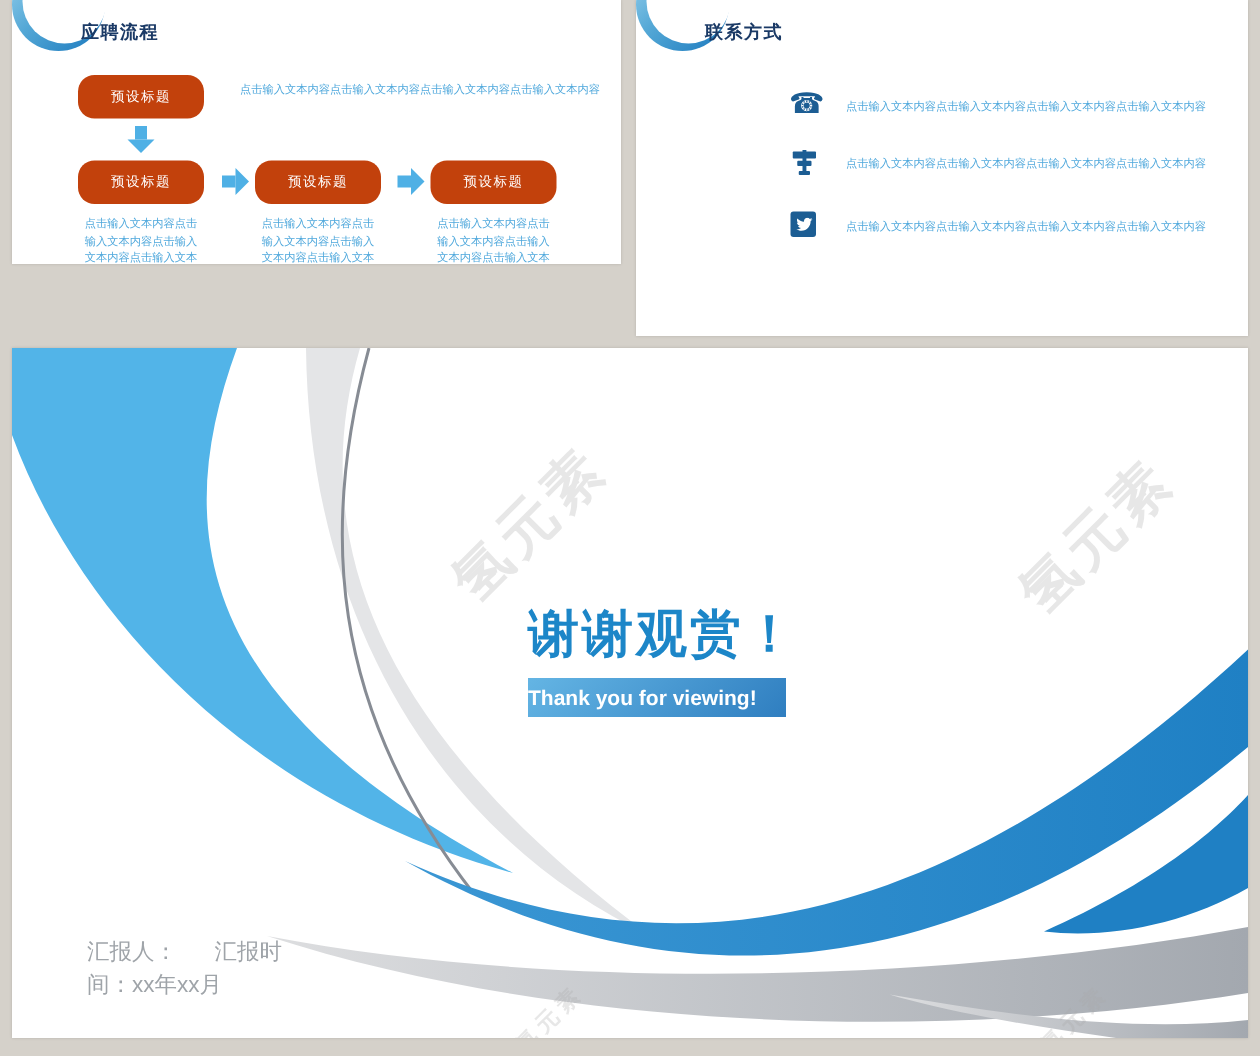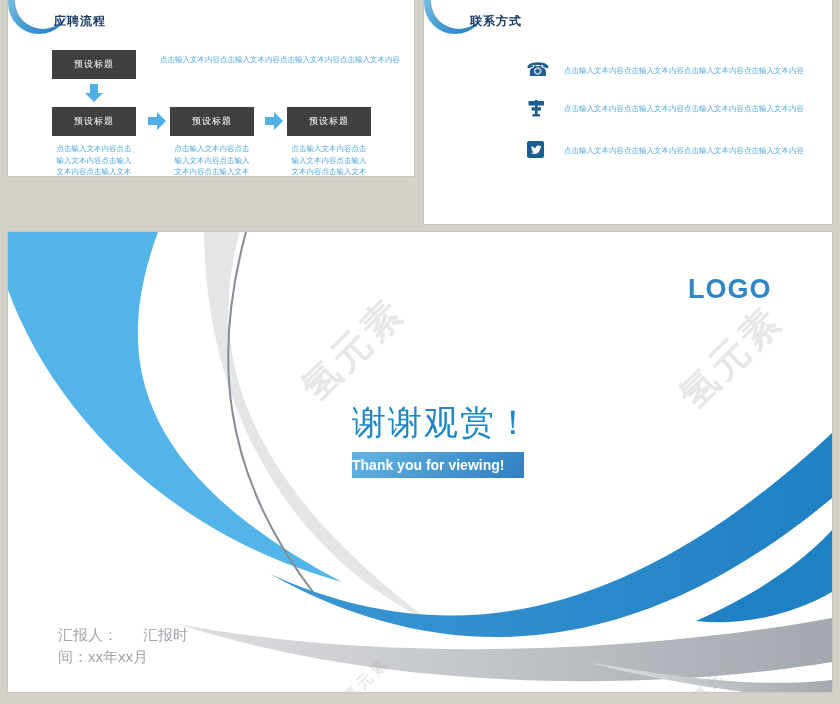--- a/index.html
+++ b/index.html
@@ -20,7 +20,7 @@
   .slide-title { position:absolute; left:46px; top:13px; font-size:12px; font-weight:bold; color:#1b3a66; letter-spacing:1px; }
 
   
-  .flow-box { position:absolute; width:84px; height:29px; border-radius:0; background:#404040;
+  .flow-box { position:absolute; width:84px; height:29px; border-radius:11px; background:#c2410c;
               color:#ffffff; font-size:9px; text-align:center; line-height:29px; letter-spacing:1px;font-family:Liberation Serif, serif; }
   .intro-text { position:absolute; left:152px; top:55px; width:250px; font-size:7.5px; color:#4fa8dc; line-height:10px; }
   .caption { position:absolute; top:143px; width:80px; font-size:7.5px; color:#4fa8dc; line-height:11.5px; text-align:center; word-break:break-all; }

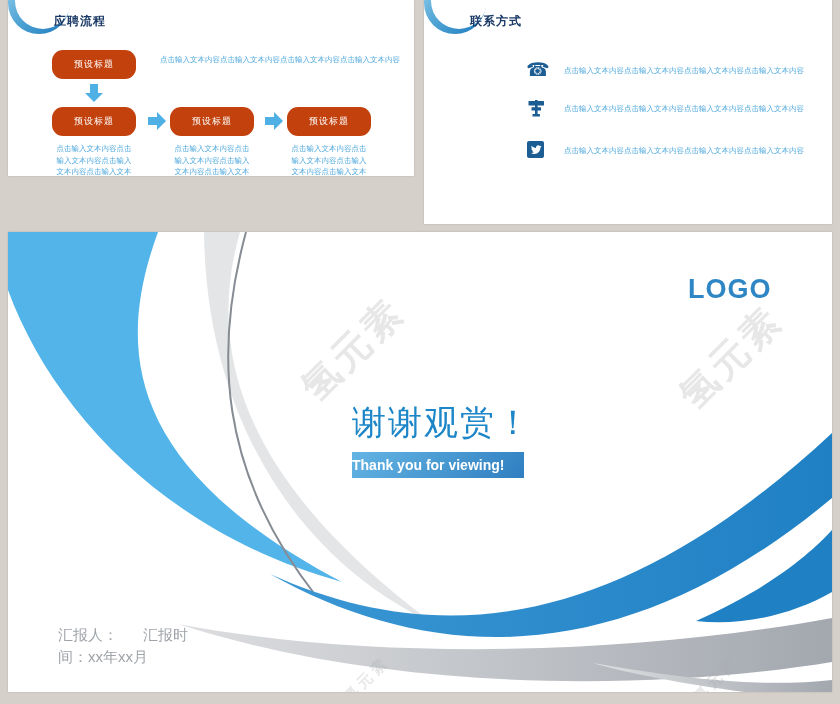--- a/index.html
+++ b/index.html
@@ -142,7 +142,6 @@
     <div class="watermark wm-3">氢元素</div>
     <div class="watermark wm-4">氢元素</div>
 
-    <div class="logo-text">LOGO</div>
     <div class="headline">谢谢观赏！</div>
     <div class="banner">Thank you for viewing!</div>
 

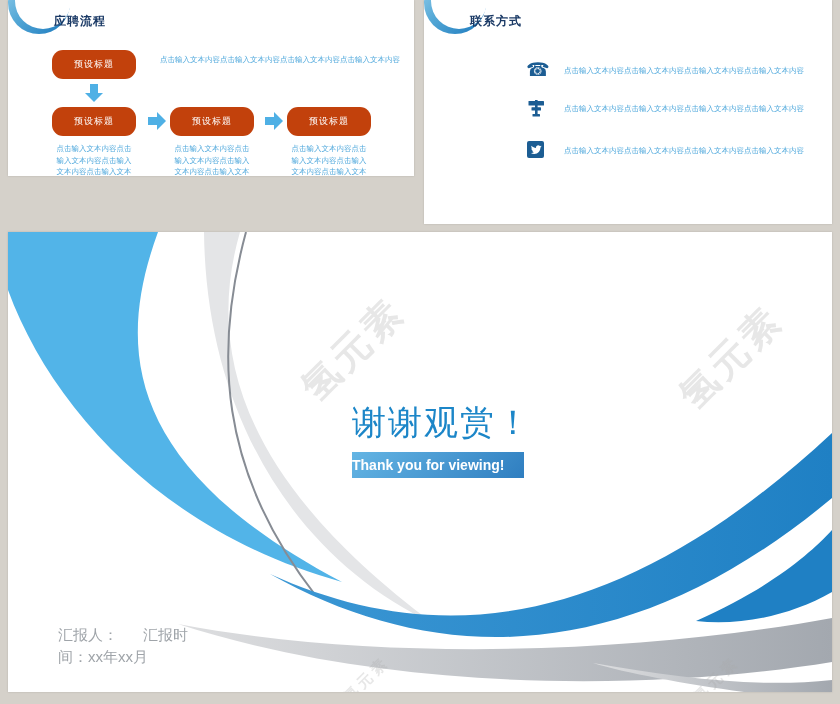--- a/index.html
+++ b/index.html
@@ -41,7 +41,7 @@
   
   .deco-svg { position:absolute; left:0; top:0; width:824px; height:460px; }
   .logo-text { position:absolute; left:680px; top:42px; font-size:27px; font-weight:bold; color:#2e86c4; letter-spacing:1px; }
-  .headline { position:absolute; left:344px; top:168px; font-size:34px; font-weight:normal; color:#1c86c8; letter-spacing:2px; }
+  .headline { position:absolute; left:344px; top:168px; font-size:34px; font-weight:bold; color:#1c86c8; letter-spacing:2px; }
   .banner { position:absolute; left:344px; top:220px; width:172px; height:26px;
             background:linear-gradient(135deg,#64b5e4 0%,#2f7ec0 100%);
             color:#ffffff; font-size:14px; font-weight:600; line-height:26px; }

